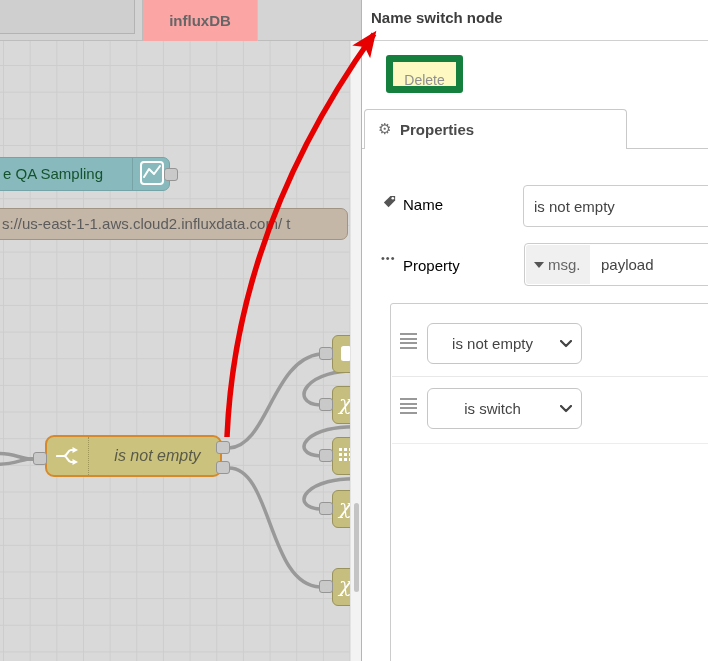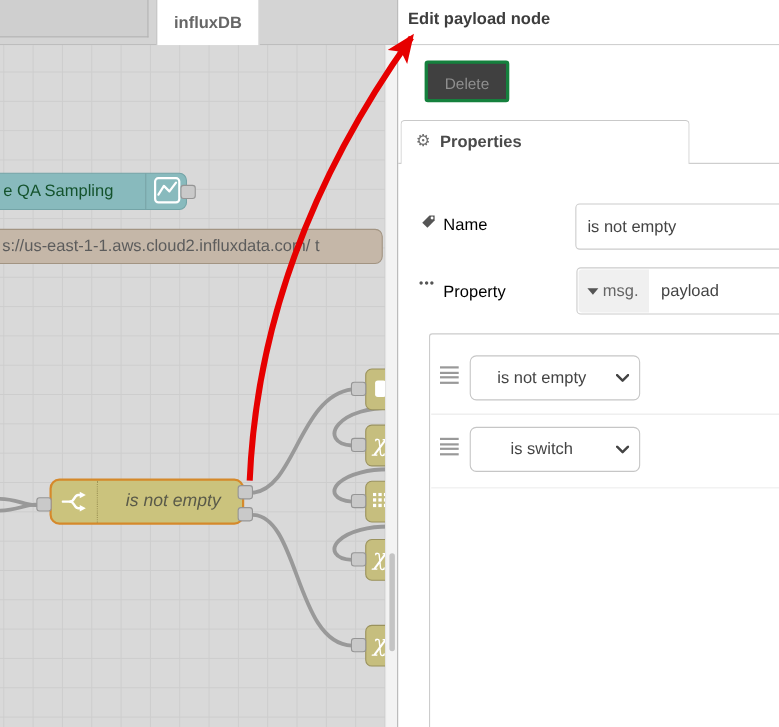--- a/index.html
+++ b/index.html
@@ -13,7 +13,7 @@
   .ws-tab { position:absolute; top:0; }
   #tab-flow1 { left:0; width:135px; height:34px; background:#cfcfcf;
                border-right:1px solid #b3b3b3; border-bottom:1px solid #b3b3b3; }
-  #tab-influx { left:142px; width:94px; height:41px; background:#ffffff;
+  #tab-influx { left:142px; width:116px; height:41px; background:#fca5a5;
                 border-left:1px solid #bcbcbc; border-right:1px solid #c6c6c6;
                 color:#666; font-size:15px; font-weight:bold; text-align:center; line-height:41px; }
   #canvas { position:absolute; left:0; top:41px; width:361px; height:620px; background:#d9d9d9;

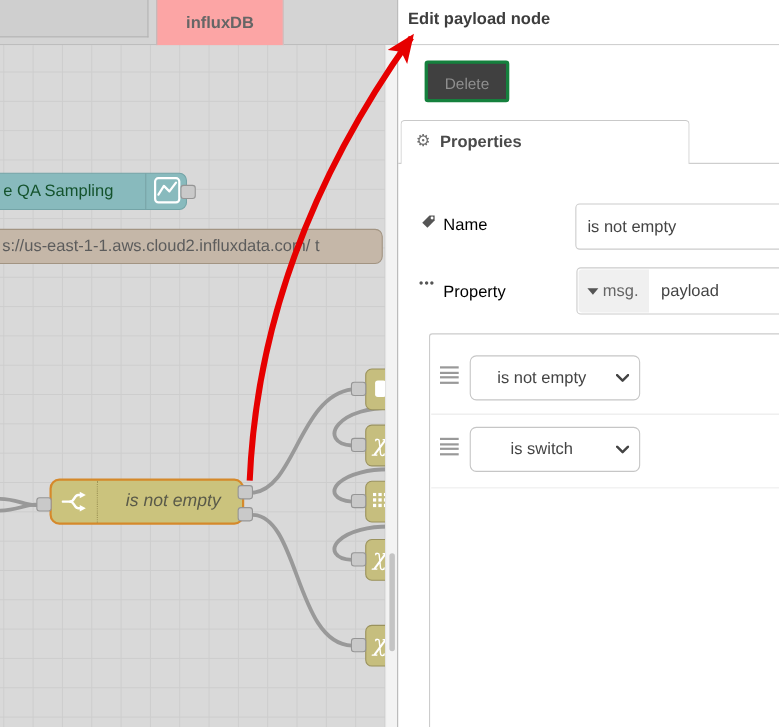--- a/index.html
+++ b/index.html
@@ -195,7 +195,7 @@
 </div>
 
 <div id="panel">
-  <div id="panel-title">Edit payload node</div>
+  <div id="panel-title">Name switch node</div>
   <div id="panel-header-line"></div>
 
   <div id="delete-btn">Delete</div>

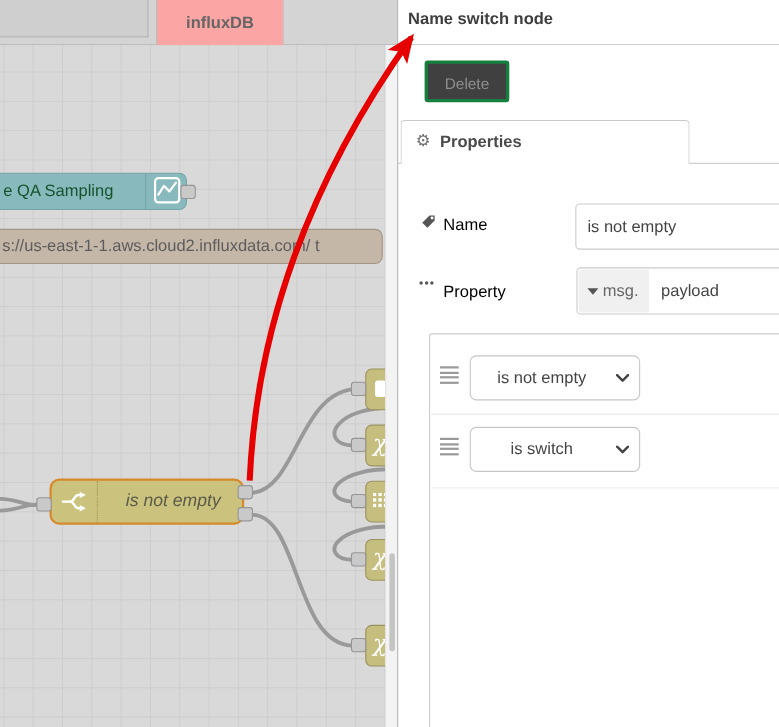--- a/index.html
+++ b/index.html
@@ -60,8 +60,8 @@
            border-left:1px solid #b5b5b5; }
   #panel-title { position:absolute; left:9px; top:9px; font-size:15px; font-weight:bold; color:#3d3d3d; }
   #panel-header-line { position:absolute; left:0; top:40px; width:347px; height:1px; background:#d0d0d0; }
-  #delete-btn { position:absolute; left:24px; top:55px; width:77px; height:38px; background:#404040;
-                border:3px solid #15803d; border-radius:3px; color:#8f8f8f; font-size:14px;
+  #delete-btn { position:absolute; left:24px; top:55px; width:77px; height:38px; background:#fef9c3;
+                border:7px solid #15803d; border-radius:3px; color:#8f8f8f; font-size:14px;
                 text-align:center; line-height:36px; cursor:pointer; }
   #tab-line { position:absolute; left:0; top:148px; width:347px; height:1px; background:#c9c9c9; }
   #prop-tab { position:absolute; left:2px; top:109px; width:263px; height:40px; background:#fff;

